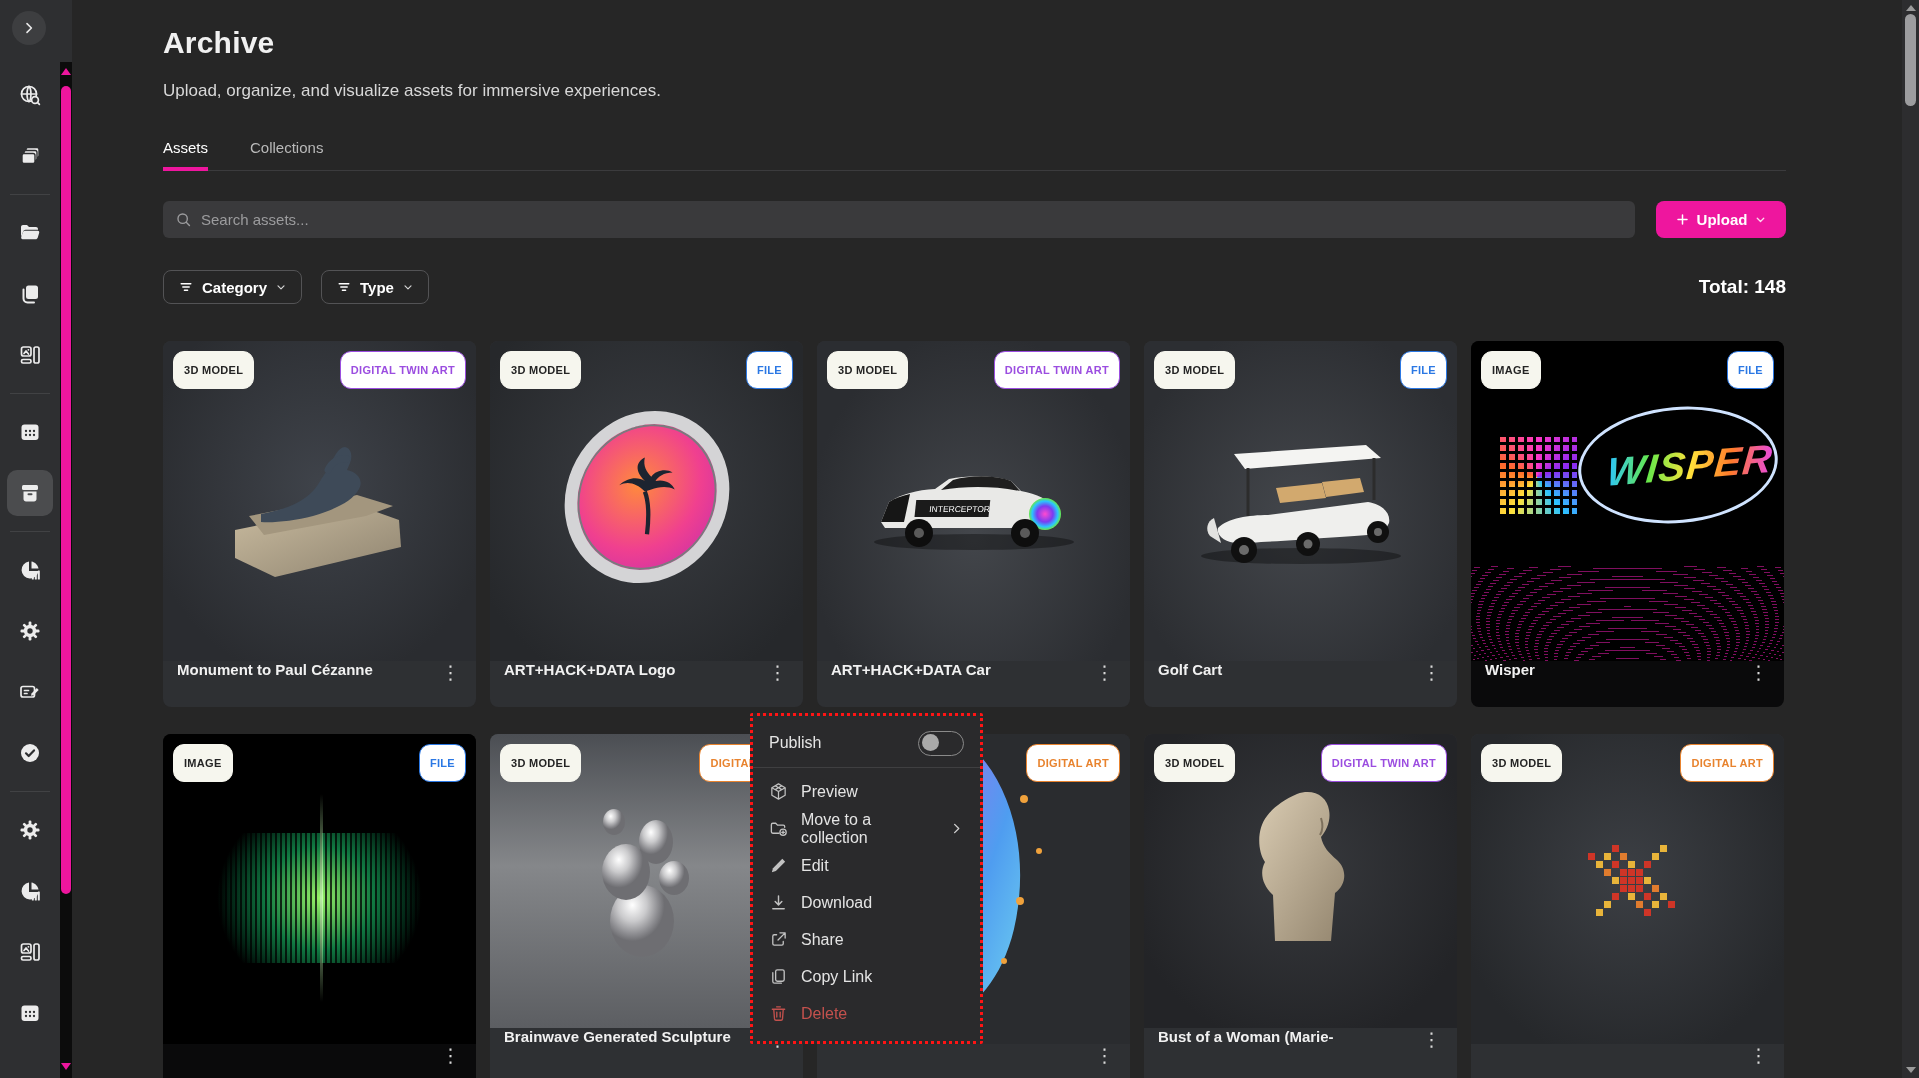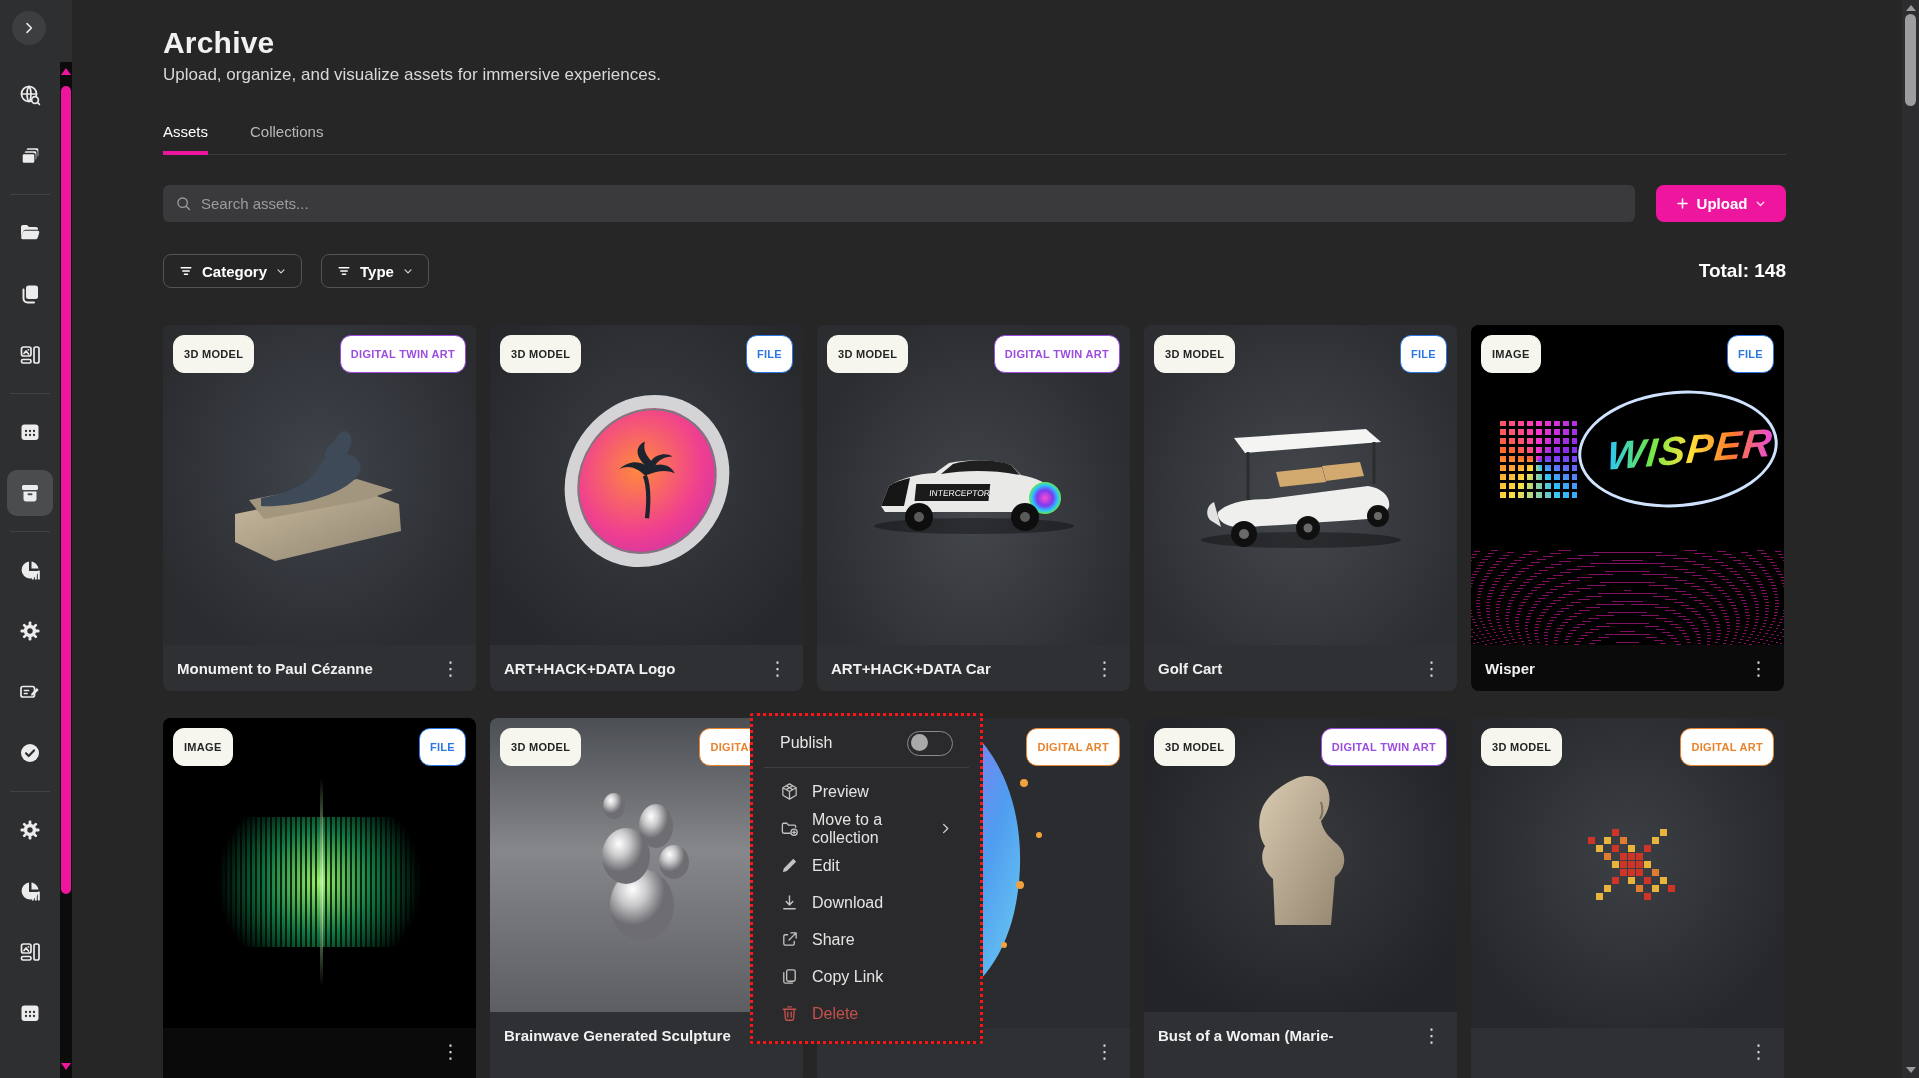--- a/index.html
+++ b/index.html
@@ -29,7 +29,7 @@
   
   main{position:absolute;left:163px;top:0;width:1623px}
   .page-title{font-size:30px;font-weight:700;margin-top:26px;letter-spacing:.2px}
-  .subtitle{margin-top:5px;font-size:17px;color:#d8d8d8}
+  .subtitle{margin-top:21px;font-size:17px;color:#d8d8d8}
   .tabs{display:flex;gap:42px;margin-top:38px;border-bottom:1px solid #3b3b3d}
   .tab{font-size:15px;color:#b9b9b9;padding-bottom:11px;cursor:pointer;margin-bottom:-1px}
   .tab.active{color:#fff;font-weight:400;border-bottom:4px solid #ee169e}

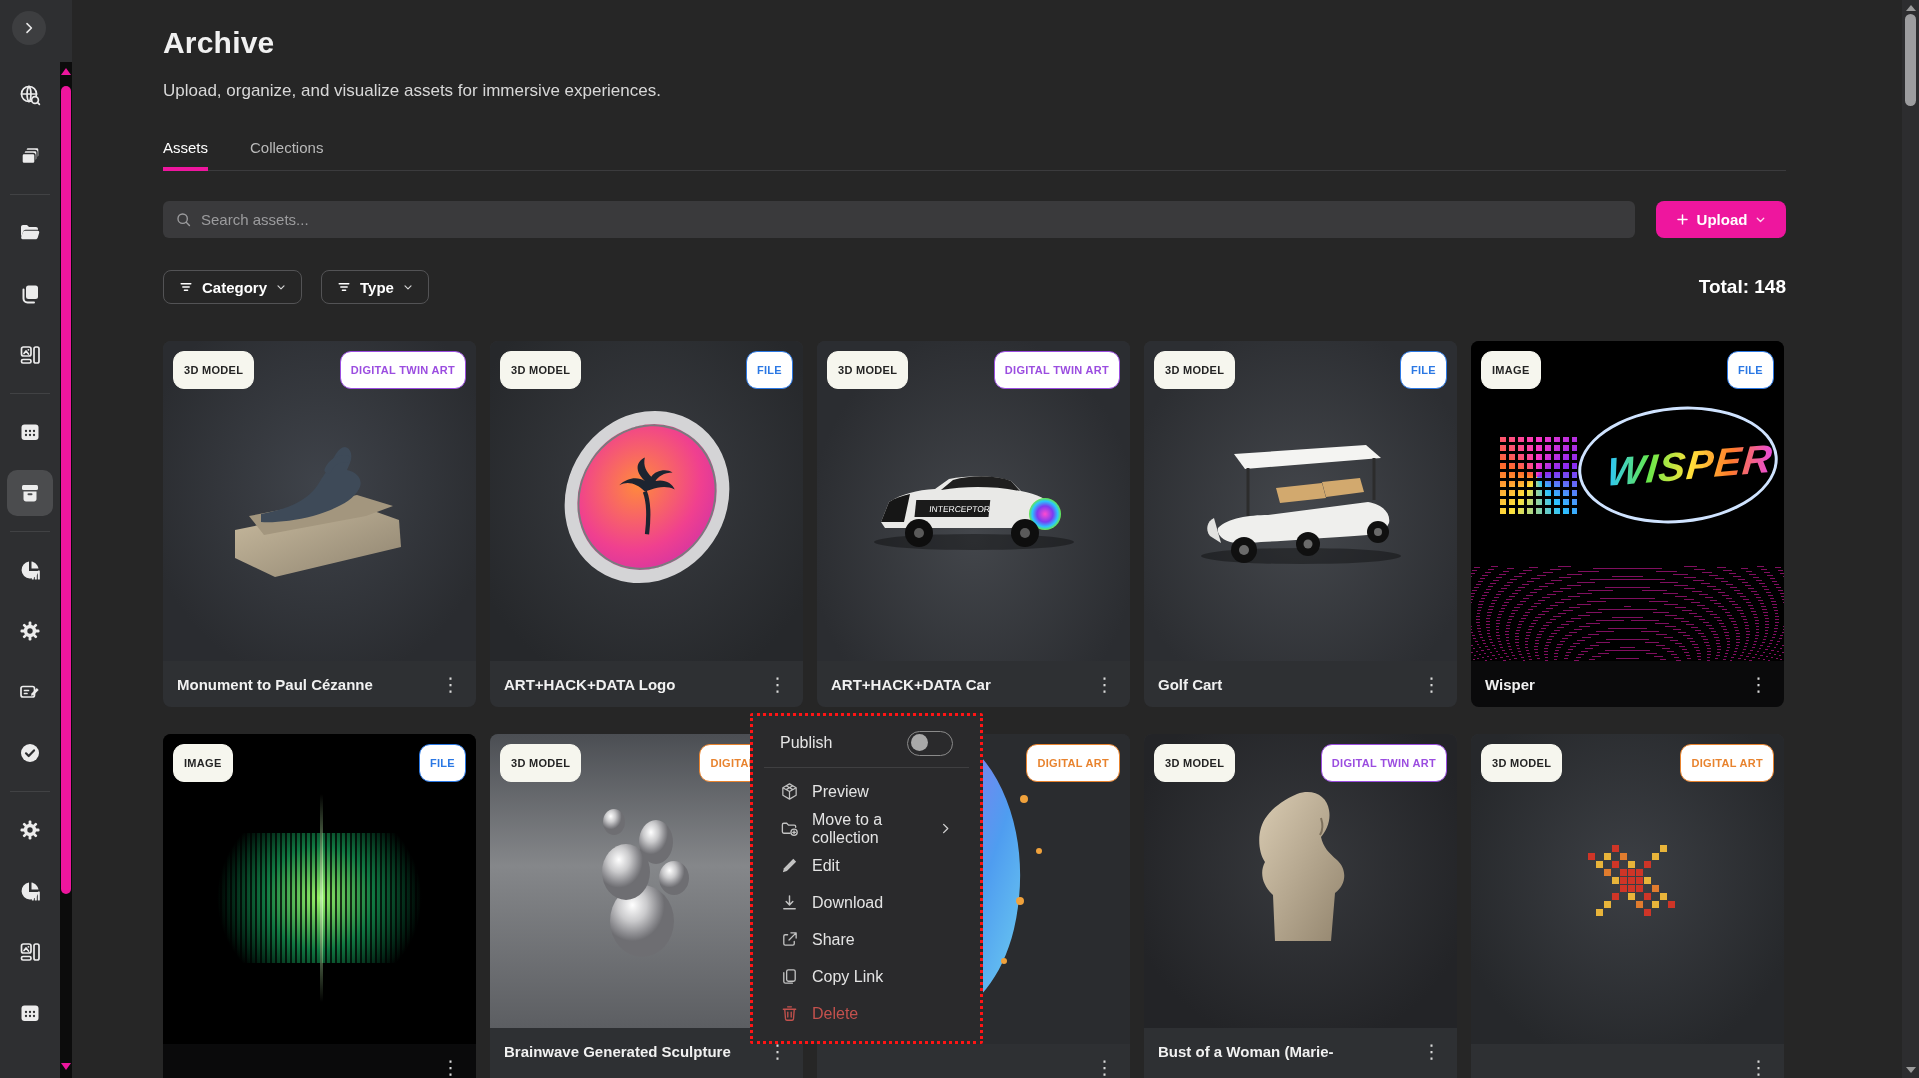--- a/index.html
+++ b/index.html
@@ -60,7 +60,7 @@
   .badge.blue{background:#fff;color:#2b78e4;border-color:#2b78e4}
   .badge.purple{background:#fff;color:#9b4de0;border-color:#9b4de0}
   .badge.orange{background:#fff;color:#e8832e;border-color:#e8832e}
-  .cfoot{height:46px;display:flex;align-items:center;padding:0 8px 0 14px}
+  .cfoot{height:46px;display:flex;align-items:flex-start;padding:0 8px 0 14px}
   .ctitle{font-size:15px;font-weight:700;white-space:nowrap;overflow:hidden;flex:1}
   .kebab{border:none;background:none;color:#d8d8d8;font-size:19px;cursor:pointer;padding:2px 8px;line-height:1}
 

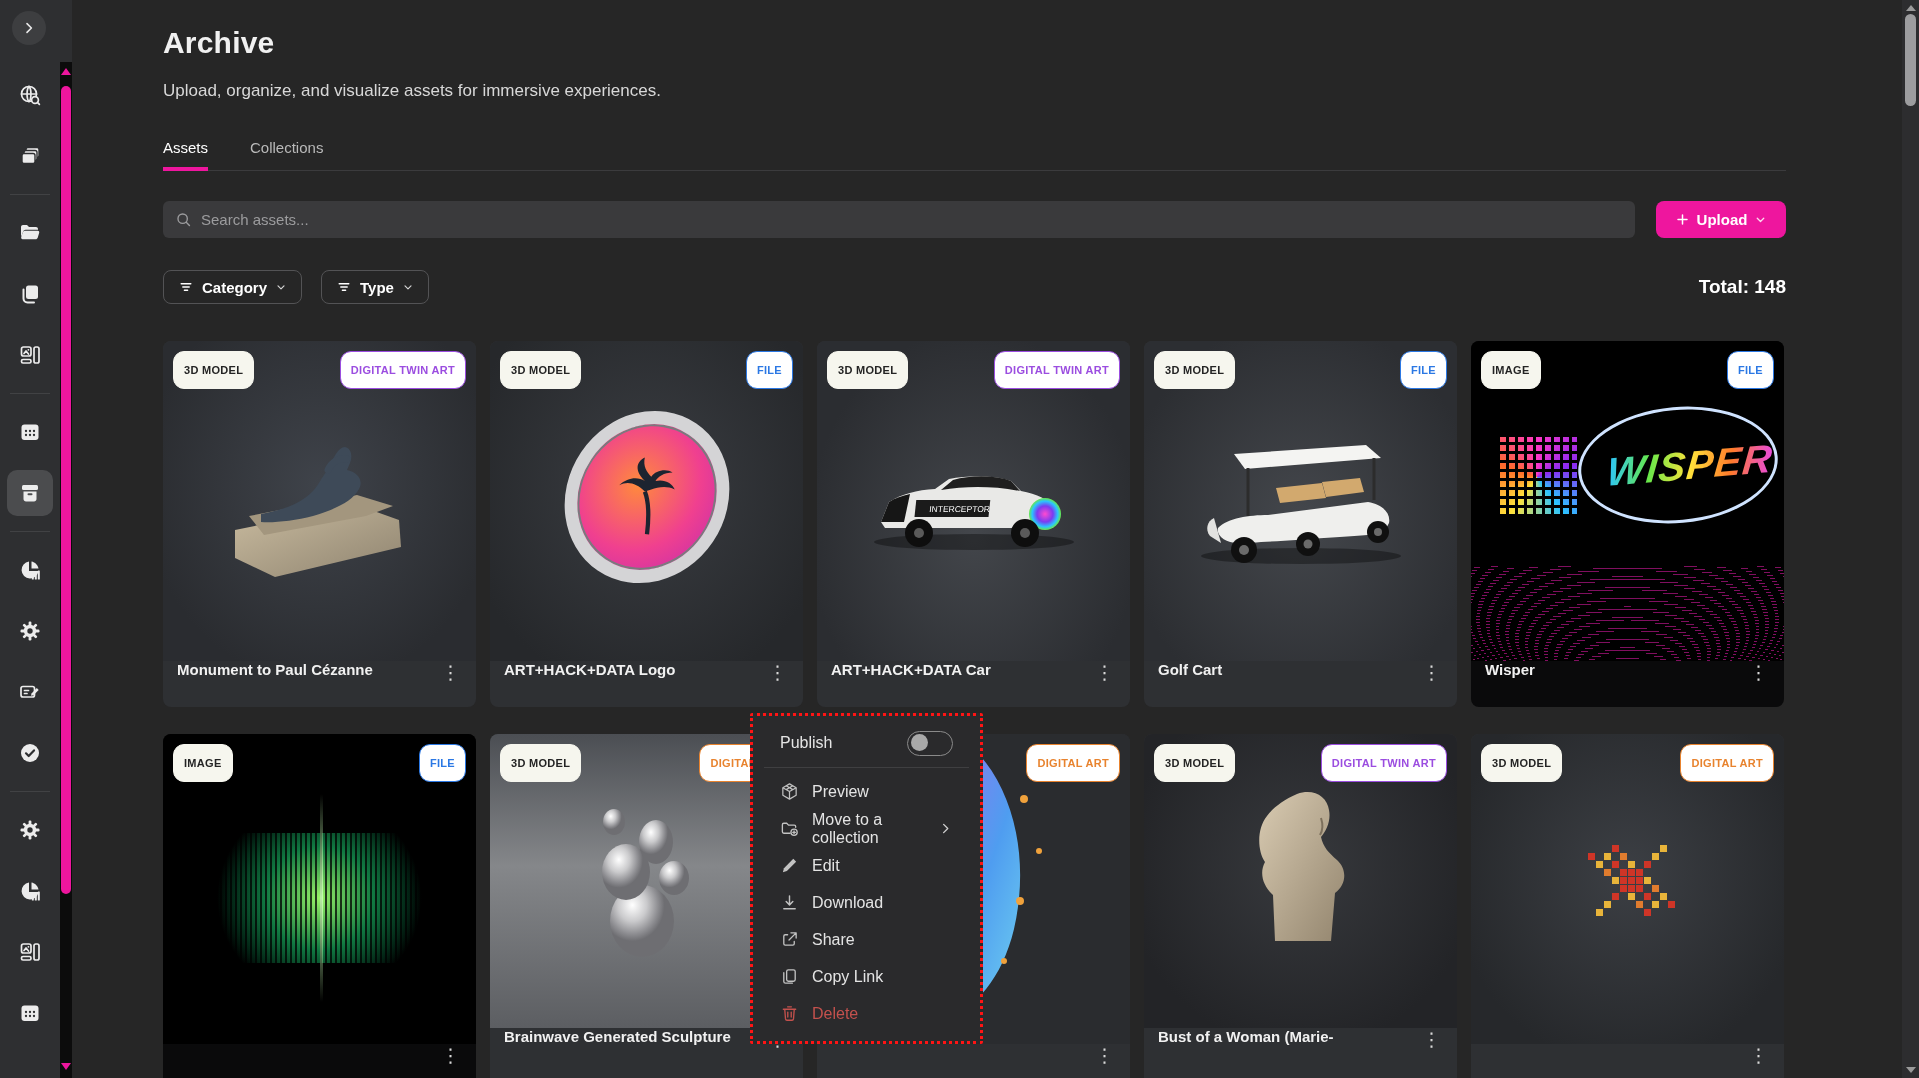--- a/index.html
+++ b/index.html
@@ -97,7 +97,7 @@
   .fit{position:absolute;left:50%;top:50%;transform:translate(-50%,-50%)}
 
   
-  #ctx{position:absolute;left:750px;top:713px;width:233px;background:#2a2a2c;border:3px dotted #ff1414;z-index:50;padding:5px 11px 9px;border-radius:2px}
+  #ctx{position:absolute;left:750px;top:713px;width:233px;background:#2a2a2c;border:3px dotted #ff1414;z-index:50;padding:5px 0 9px;border-radius:2px}
   .mi{display:flex;align-items:center;gap:12px;height:37px;padding:0 16px;font-size:16px;color:#e4e4e4;cursor:pointer}
   .mi.trow{height:44px}
   .mi .ic{width:20px;display:flex;color:#c2c2c2;flex:none}

